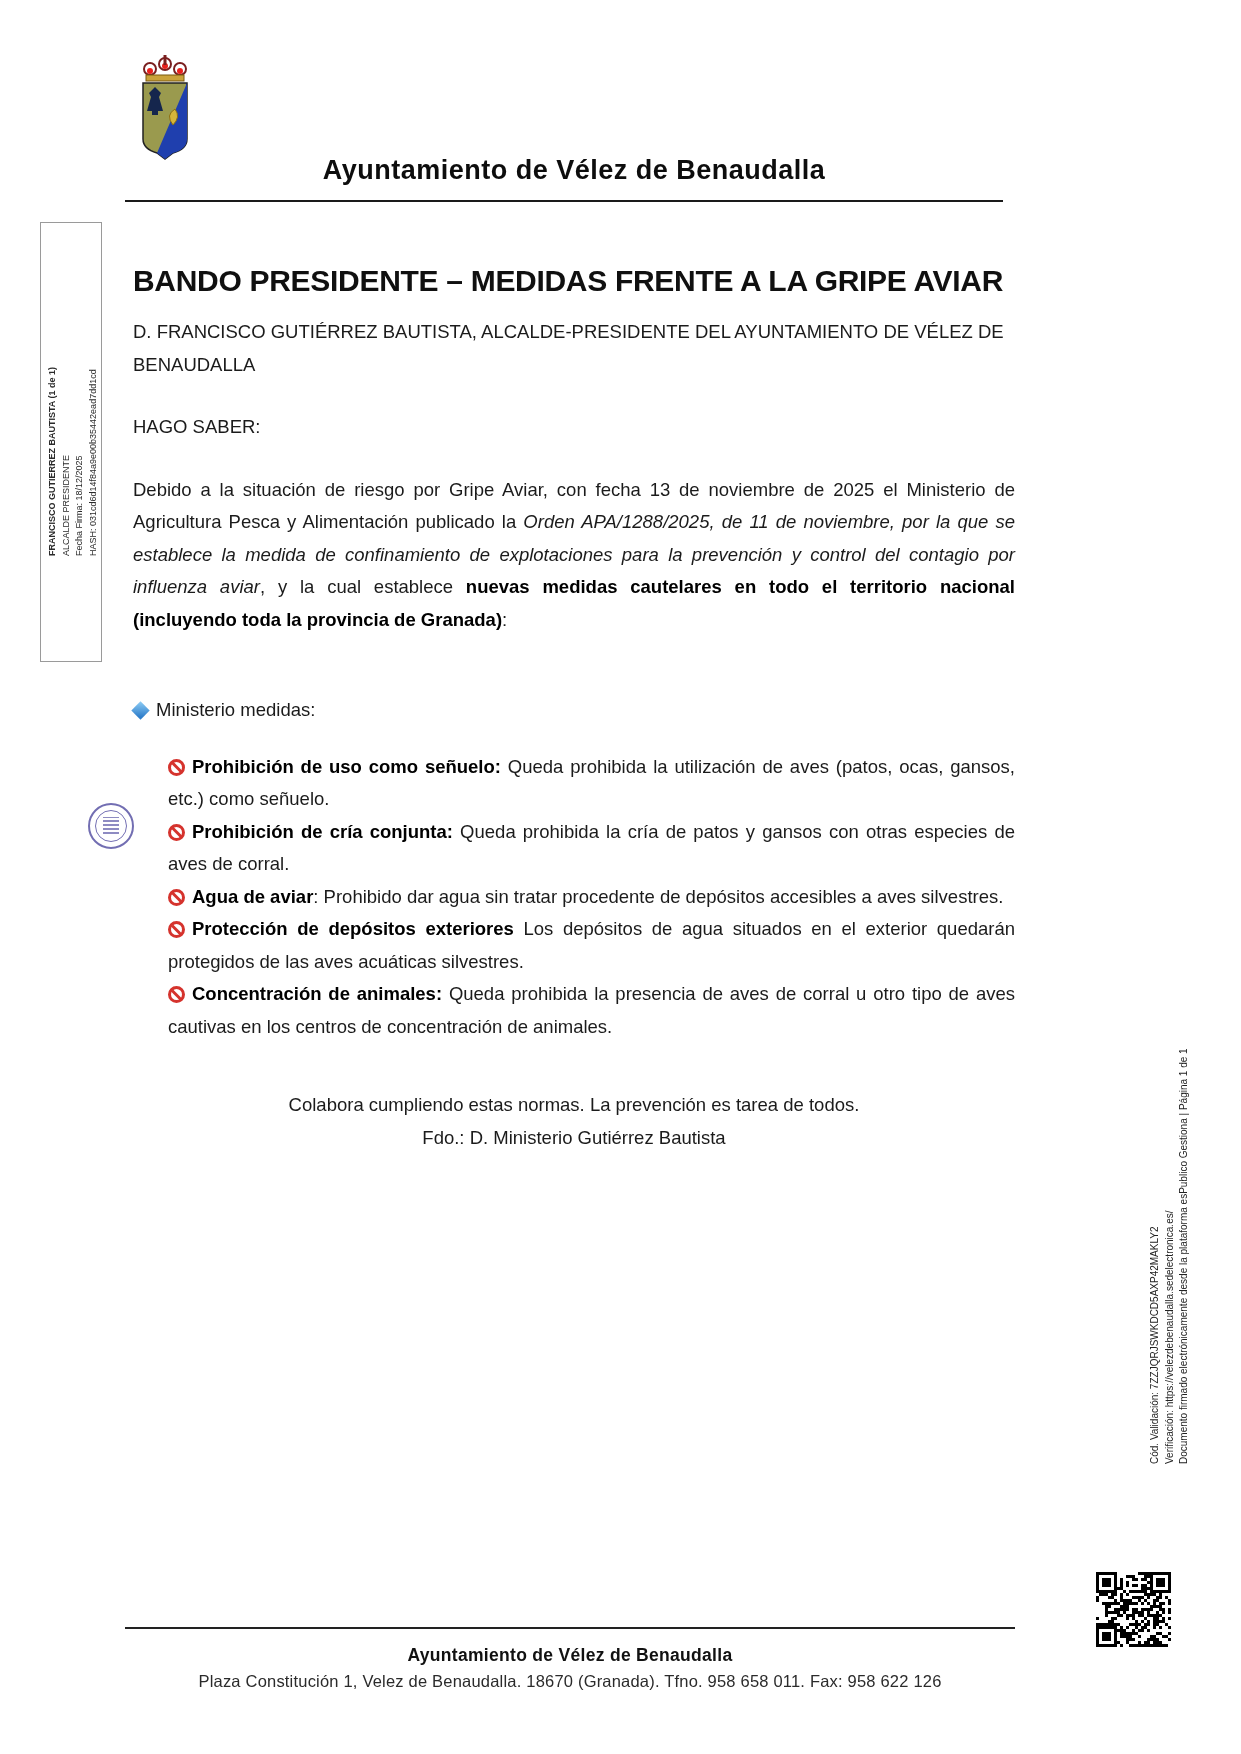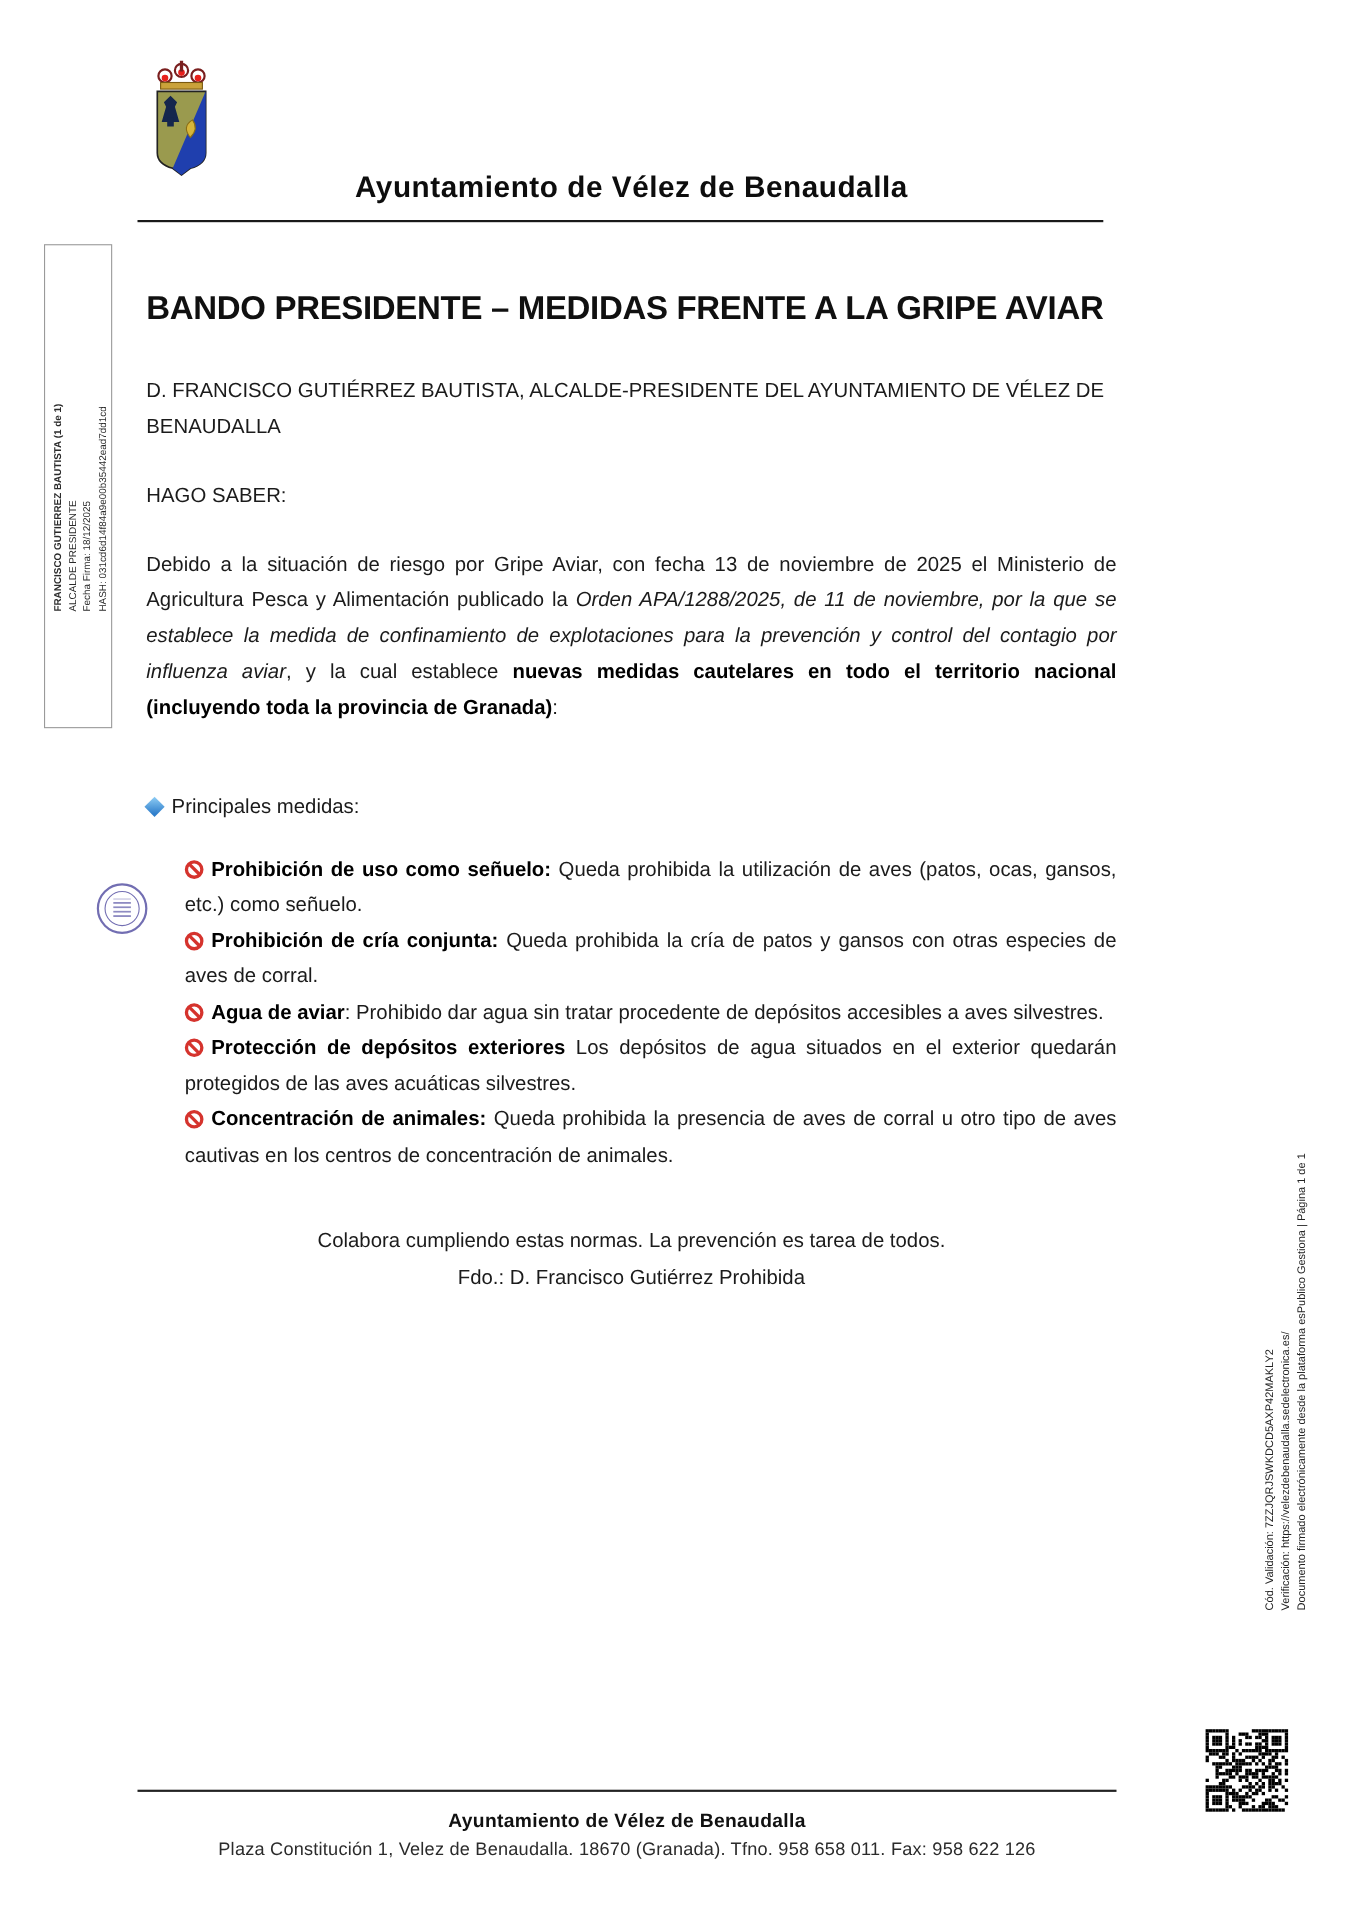--- a/index.html
+++ b/index.html
@@ -19,7 +19,7 @@
   
   .doc-title{margin:62px 0 0 0; font-size:30px; font-weight:700; color:#101010; letter-spacing:-.3px;}
   p{margin:0; font-size:18.5px; line-height:32.5px;}
-  .sp34{margin-top:41px;} .sp30{margin-top:30px;} .sp36{margin-top:36px;} .sp46{margin-top:46px;} .sp110{margin-top:110px;}
+  .sp34{margin-top:18px;} .sp30{margin-top:30px;} .sp36{margin-top:36px;} .sp46{margin-top:46px;} .sp110{margin-top:110px;}
   .just{text-align:justify;}
   .center{text-align:center;}
   b{color:#000;}

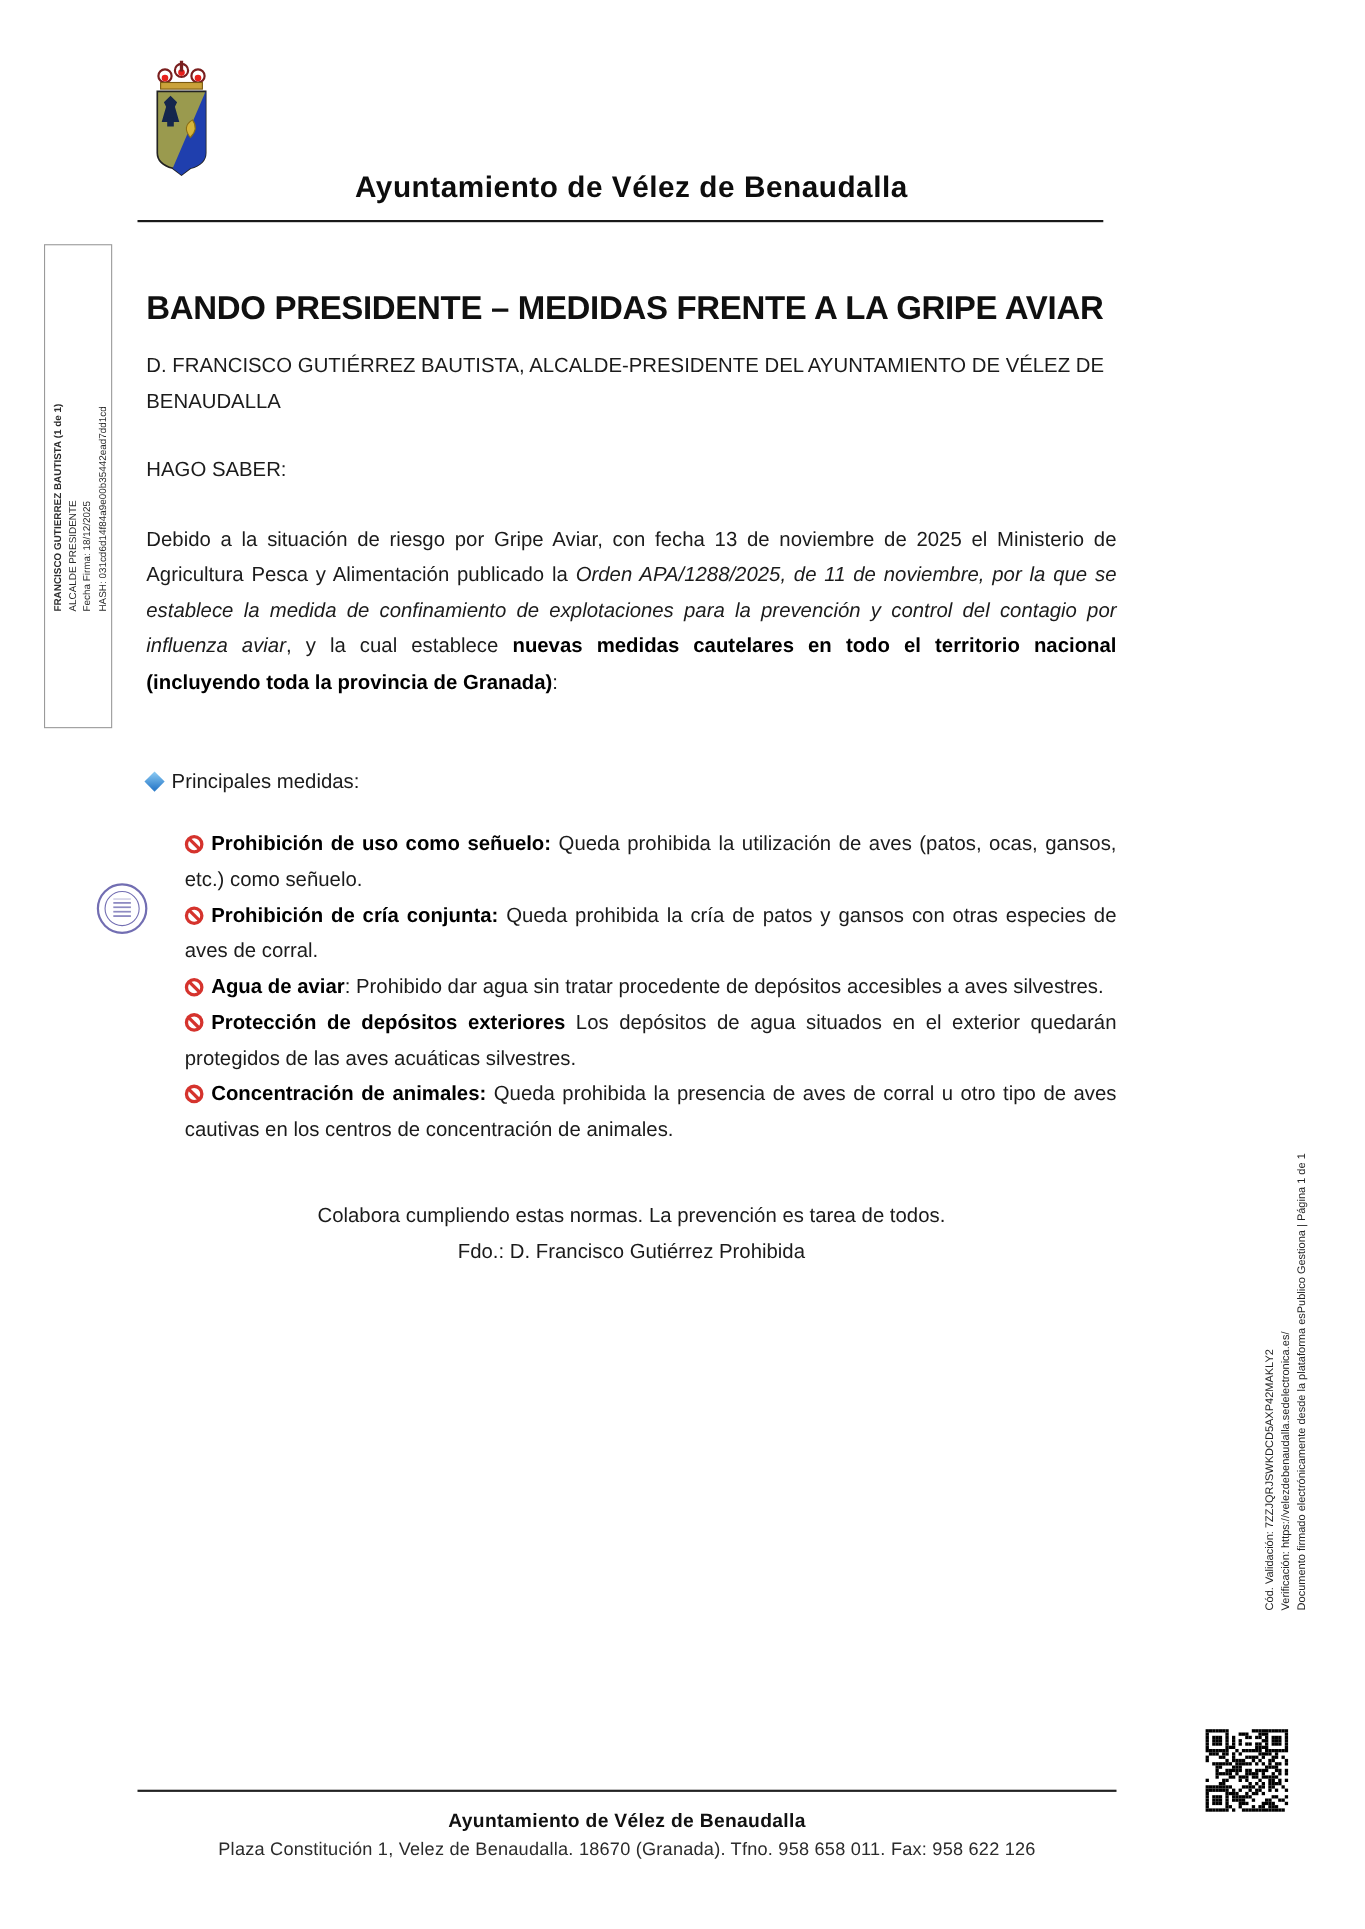--- a/index.html
+++ b/index.html
@@ -134,7 +134,7 @@
 
     <div class="measures-heading">
       <span class="diamond"></span>
-      <span>Principales medidas:</span>
+      <span>Ministerio medidas:</span>
     </div>
 
     <ul class="measures" id="measures">

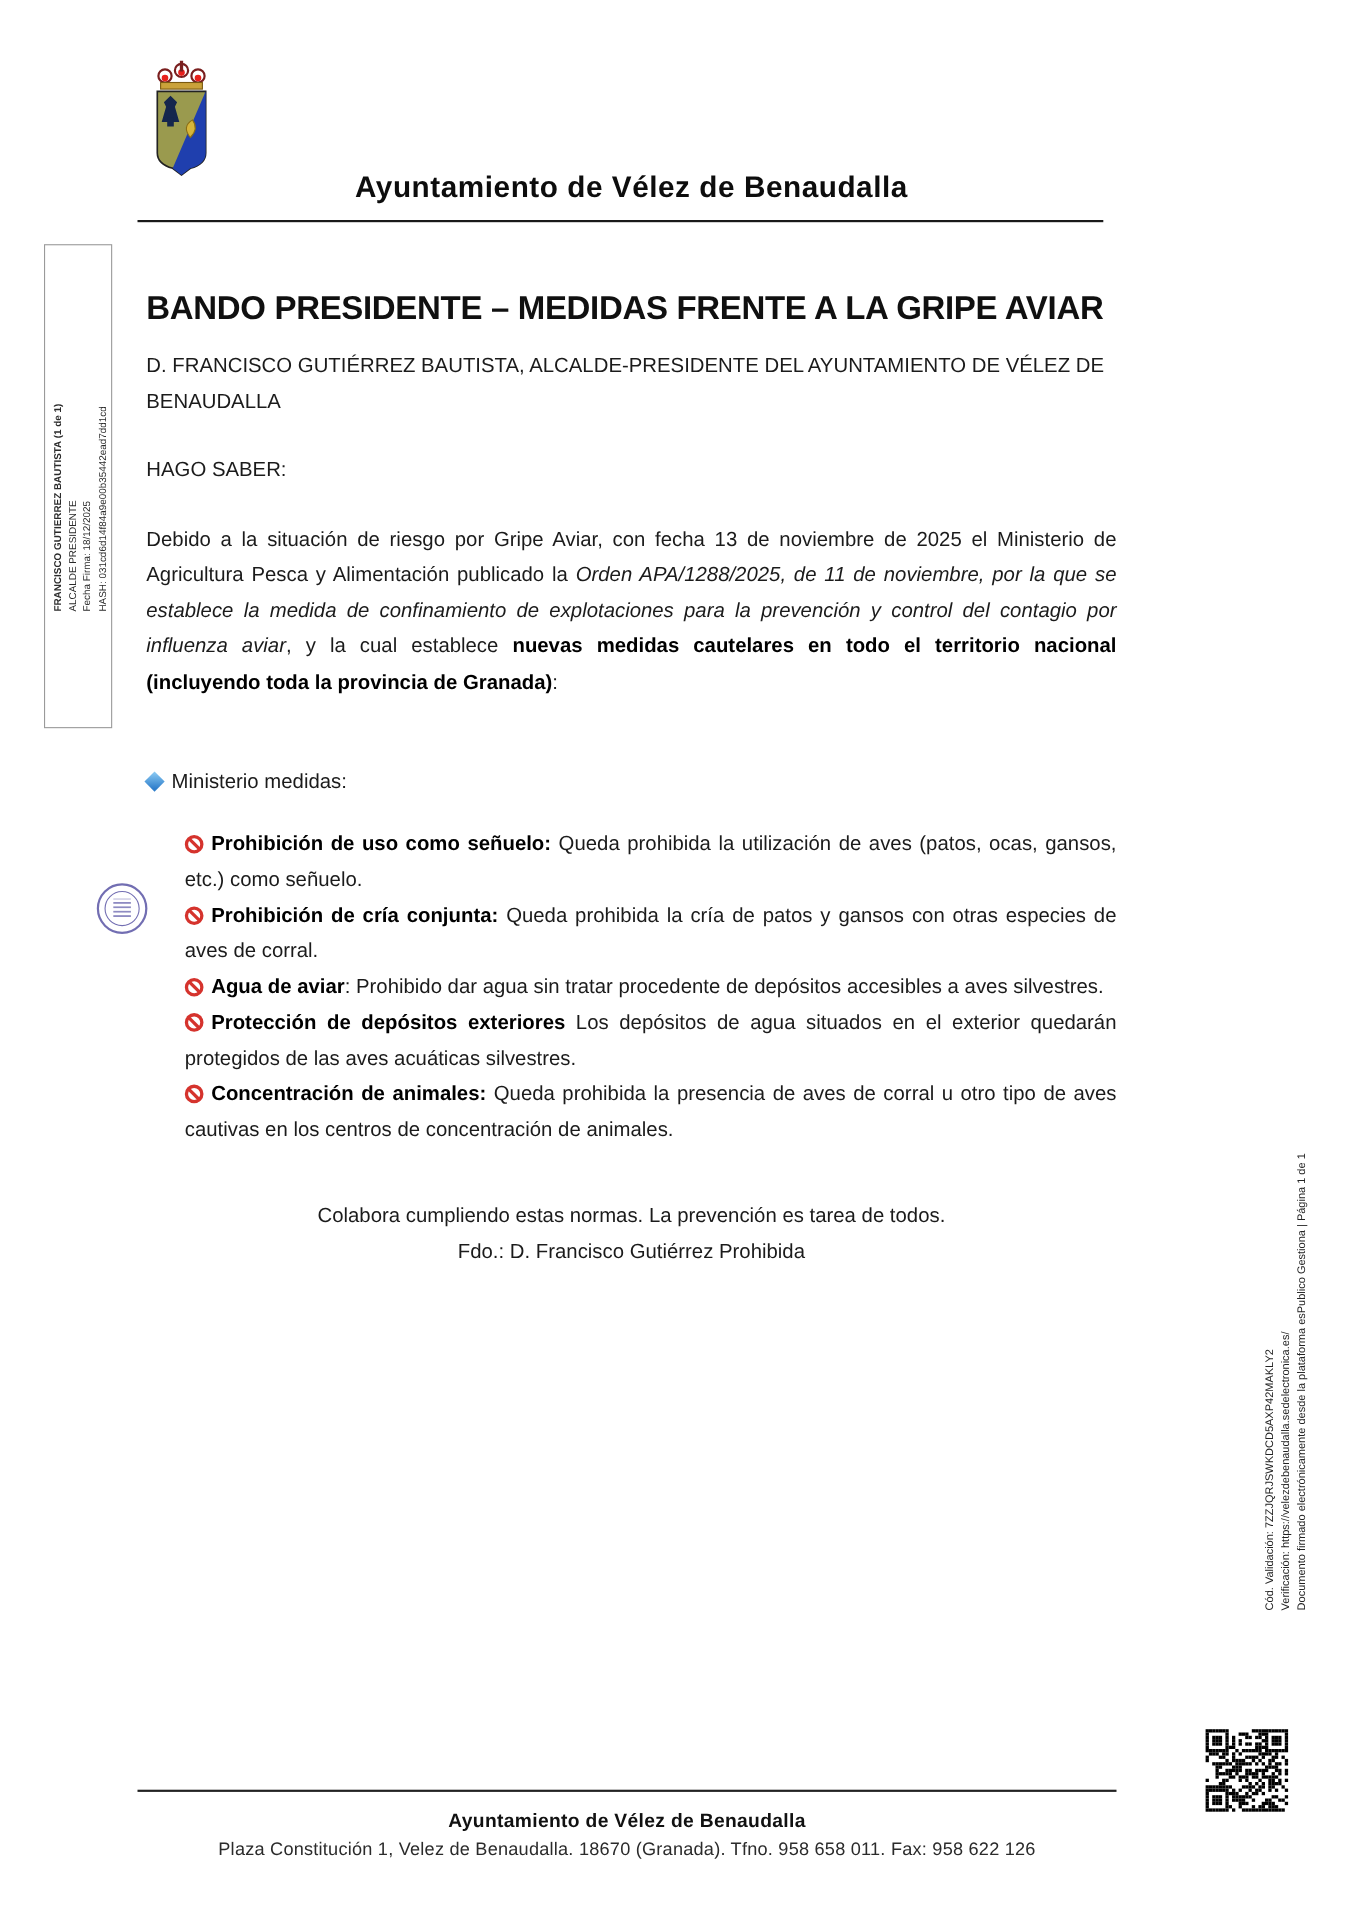--- a/index.html
+++ b/index.html
@@ -154,7 +154,7 @@
     <p class="sp46 center">Colabora cumpliendo estas normas. La prevención es tarea de todos.</p>
 
 
-    <p class="center">Fdo.: D. Francisco Gutiérrez Prohibida</p>
+    <p class="center">Fdo.: D. Ministerio Gutiérrez Bautista</p>
 
   </div>
 

